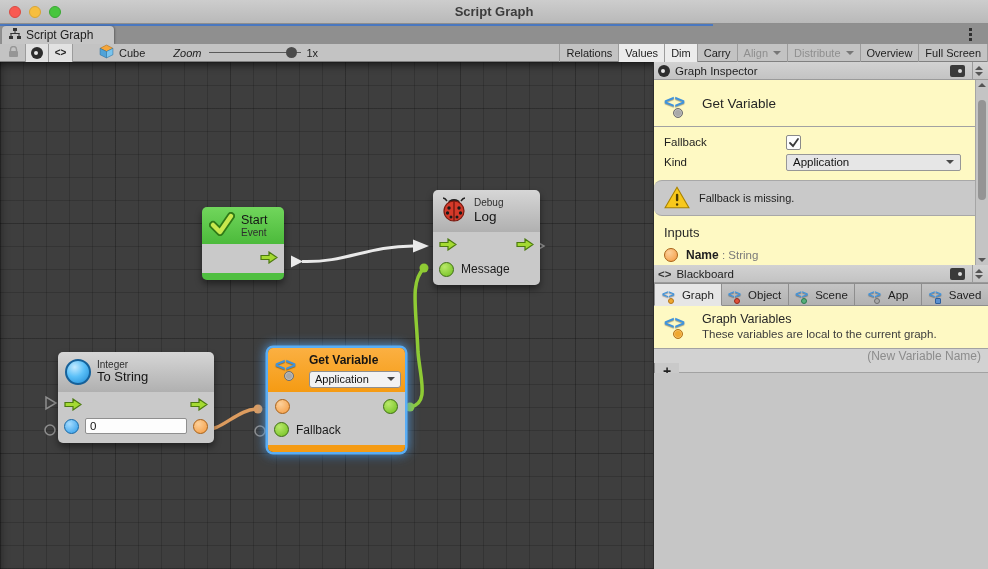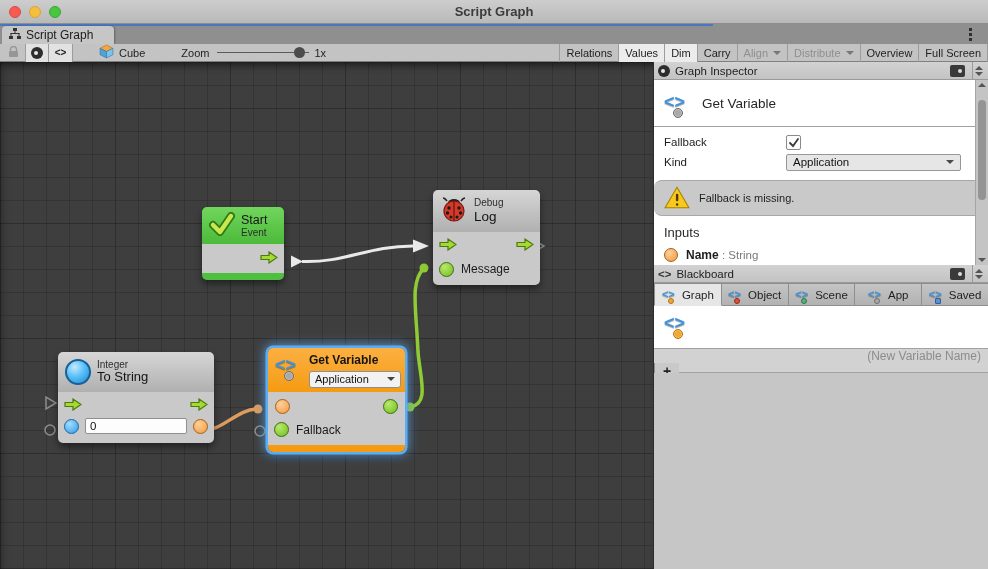--- a/index.html
+++ b/index.html
@@ -236,7 +236,7 @@
         </svg>
     </span>
     <span style="margin-left:5px;">Cube</span>
-    <span style="margin-left:36px;">Zoom</span>
+    <span style="margin-left:28px;font-style:italic;">Zoom</span>
     <span class="slider">
       <span class="track"></span>
       <span class="handle"></span>

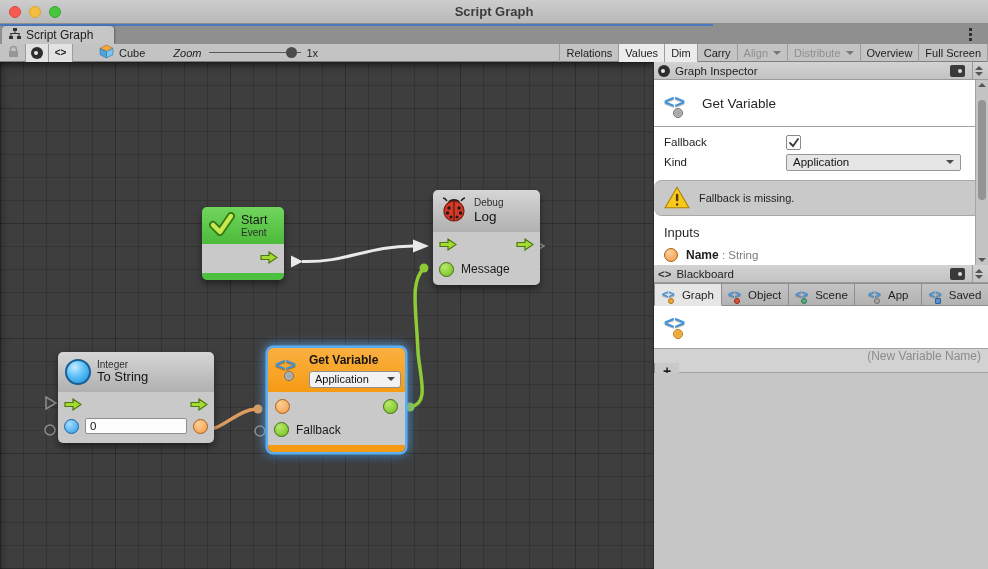--- a/index.html
+++ b/index.html
@@ -113,7 +113,7 @@
 
   
   .inspector { position:absolute; left:653px; top:62px; width:335px; height:507px;
-    background:#ffffff; border-left:1px solid #2c2c2c; font-size:11.5px; color:#1e1e1e; }
+    background:#fef9c3; border-left:1px solid #2c2c2c; font-size:11.5px; color:#1e1e1e; }
   .sec { position:absolute; left:0; width:335px; }
   .panel-head { height:18px; background:linear-gradient(#d2d2d2,#c3c3c3);
     border-bottom:1px solid #9a9a9a; display:flex; align-items:center; gap:5px; padding:0 4px; }

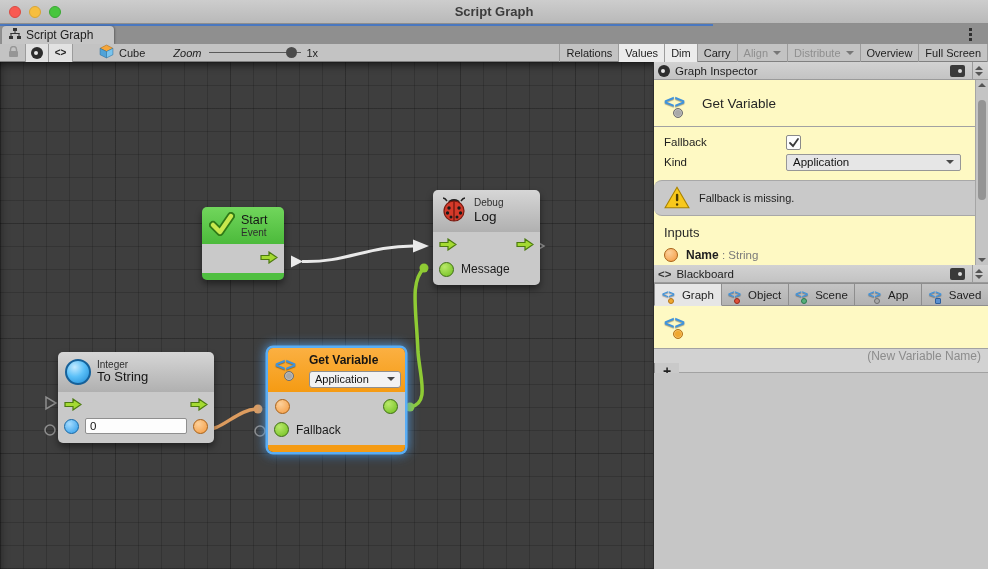--- a/index.html
+++ b/index.html
@@ -521,6 +521,10 @@
 
     <div class="sec gvars">
       <span class="vars-icon vi-lg"><span class="lt">&lt;</span><span class="gt">&gt;</span><span class="badge" style="background:#f0a830;border:1.5px solid #b4751a;"></span></span>
+      <span>
+        <div class="title">Graph Variables</div>
+        <div class="desc">These variables are local to the current graph.</div>
+      </span>
     </div>
 
     <div class="sec newvar">

